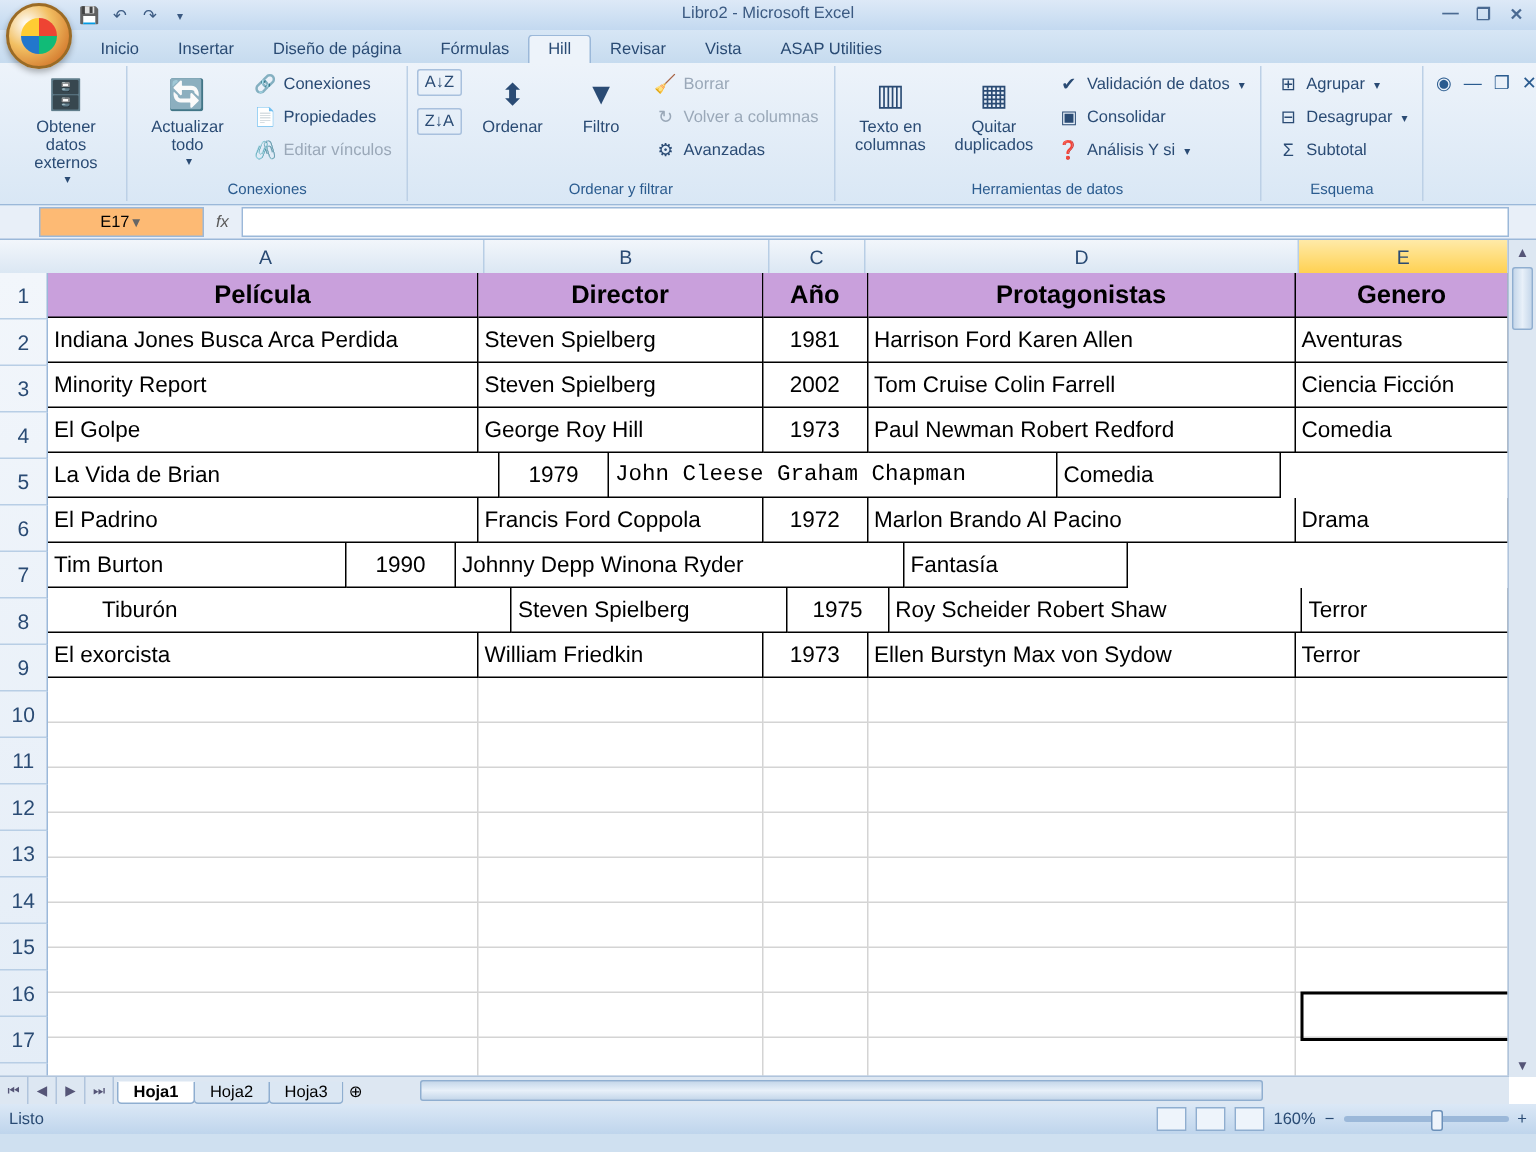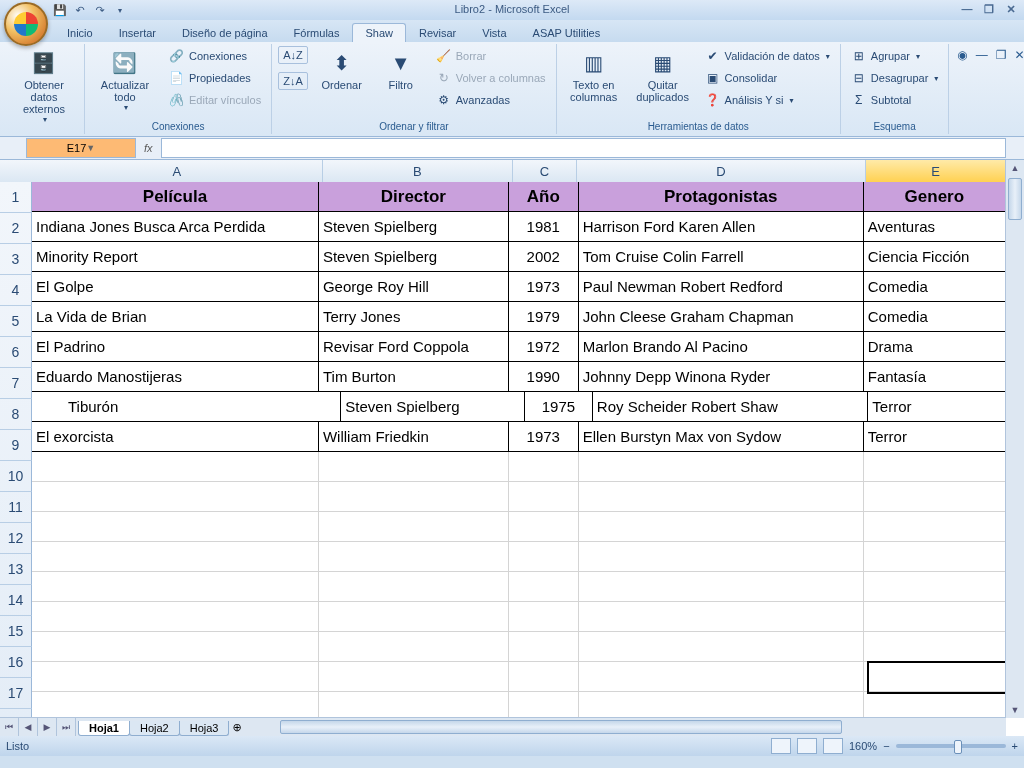--- a/index.html
+++ b/index.html
@@ -88,7 +88,7 @@
     <div class="tab">Insertar</div>
     <div class="tab">Diseño de página</div>
     <div class="tab">Fórmulas</div>
-    <div class="tab active">Shaw</div>
+    <div class="tab active">Hill</div>
     <div class="tab">Revisar</div>
     <div class="tab">Vista</div>
     <div class="tab">ASAP Utilities</div>

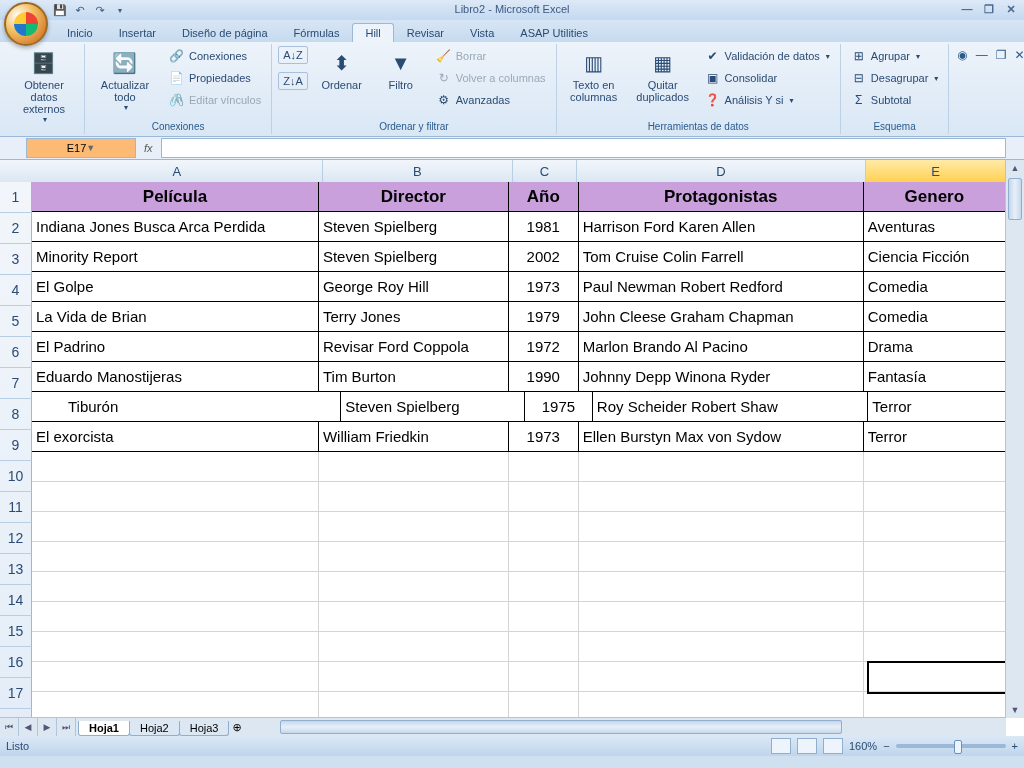--- a/index.html
+++ b/index.html
@@ -291,7 +291,6 @@
       </div>
       <div class="row data">
         <div class="cell bold" style="width: 292px;">La Vida de Brian</div>
-        <div class="cell" style="width: 190px;">Terry Jones</div>
         <div class="cell ctr" style="width: 64px;">1979</div>
         <div class="cell" style="width: 290px;">John Cleese Graham Chapman</div>
         <div class="cell" style="width: 140px;">Comedia</div>

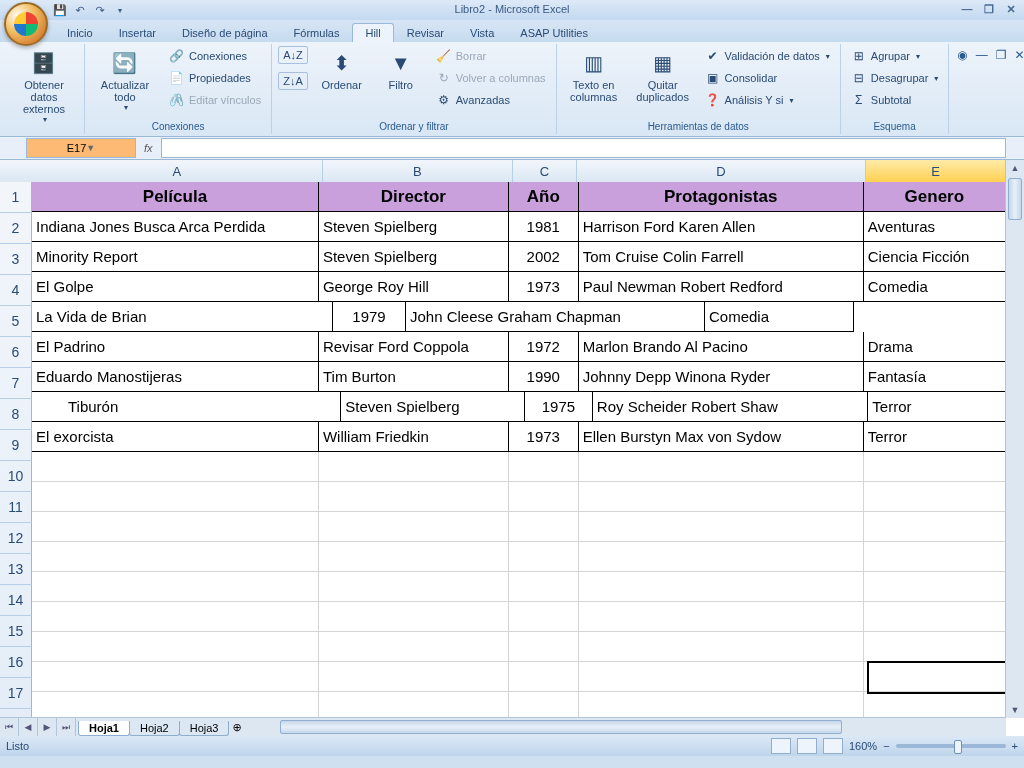--- a/index.html
+++ b/index.html
@@ -292,7 +292,7 @@
       <div class="row data">
         <div class="cell bold" style="width: 292px;">La Vida de Brian</div>
         <div class="cell ctr" style="width: 64px;">1979</div>
-        <div class="cell" style="width: 290px;">John Cleese Graham Chapman</div>
+        <div class="cell" style="width: 290px; font-family: Liberation Mono, monospace;">John Cleese Graham Chapman</div>
         <div class="cell" style="width: 140px;">Comedia</div>
       </div>
       <div class="row data">

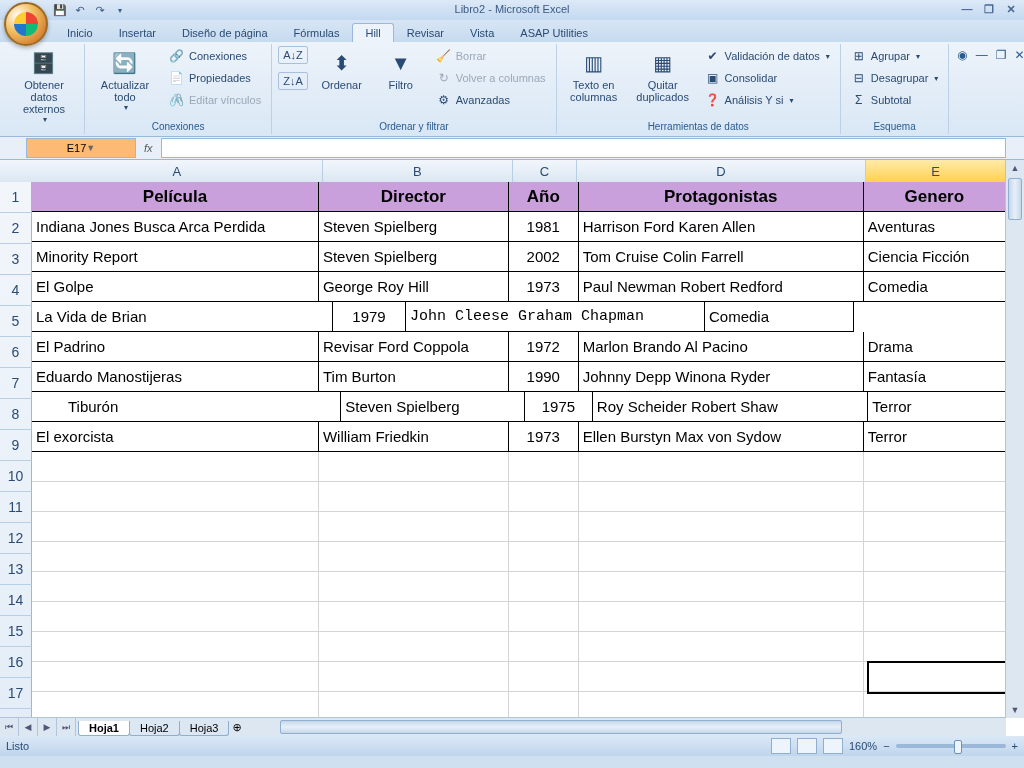--- a/index.html
+++ b/index.html
@@ -297,7 +297,7 @@
       </div>
       <div class="row data">
         <div class="cell bold" style="width: 292px; text-align: center;">El Padrino</div>
-        <div class="cell" style="width: 190px;">Revisar Ford Coppola</div>
+        <div class="cell" style="width: 190px;">Francis Ford Coppola</div>
         <div class="cell ctr" style="width: 64px;">1972</div>
         <div class="cell" style="width: 290px;">Marlon Brando Al Pacino</div>
         <div class="cell" style="width: 140px;">Drama</div>

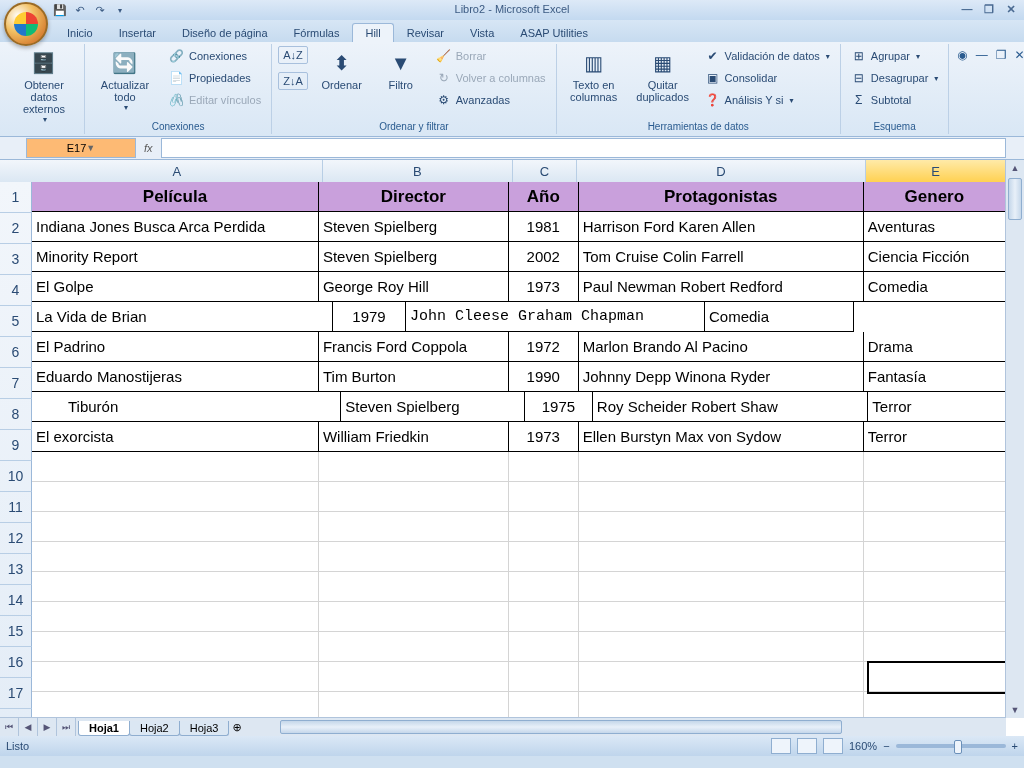--- a/index.html
+++ b/index.html
@@ -303,7 +303,6 @@
         <div class="cell" style="width: 140px;">Drama</div>
       </div>
       <div class="row data">
-        <div class="cell bold" style="width: 292px;">Eduardo Manostijeras</div>
         <div class="cell" style="width: 190px;">Tim Burton</div>
         <div class="cell ctr" style="width: 64px;">1990</div>
         <div class="cell" style="width: 290px;">Johnny Depp  Winona Ryder</div>

